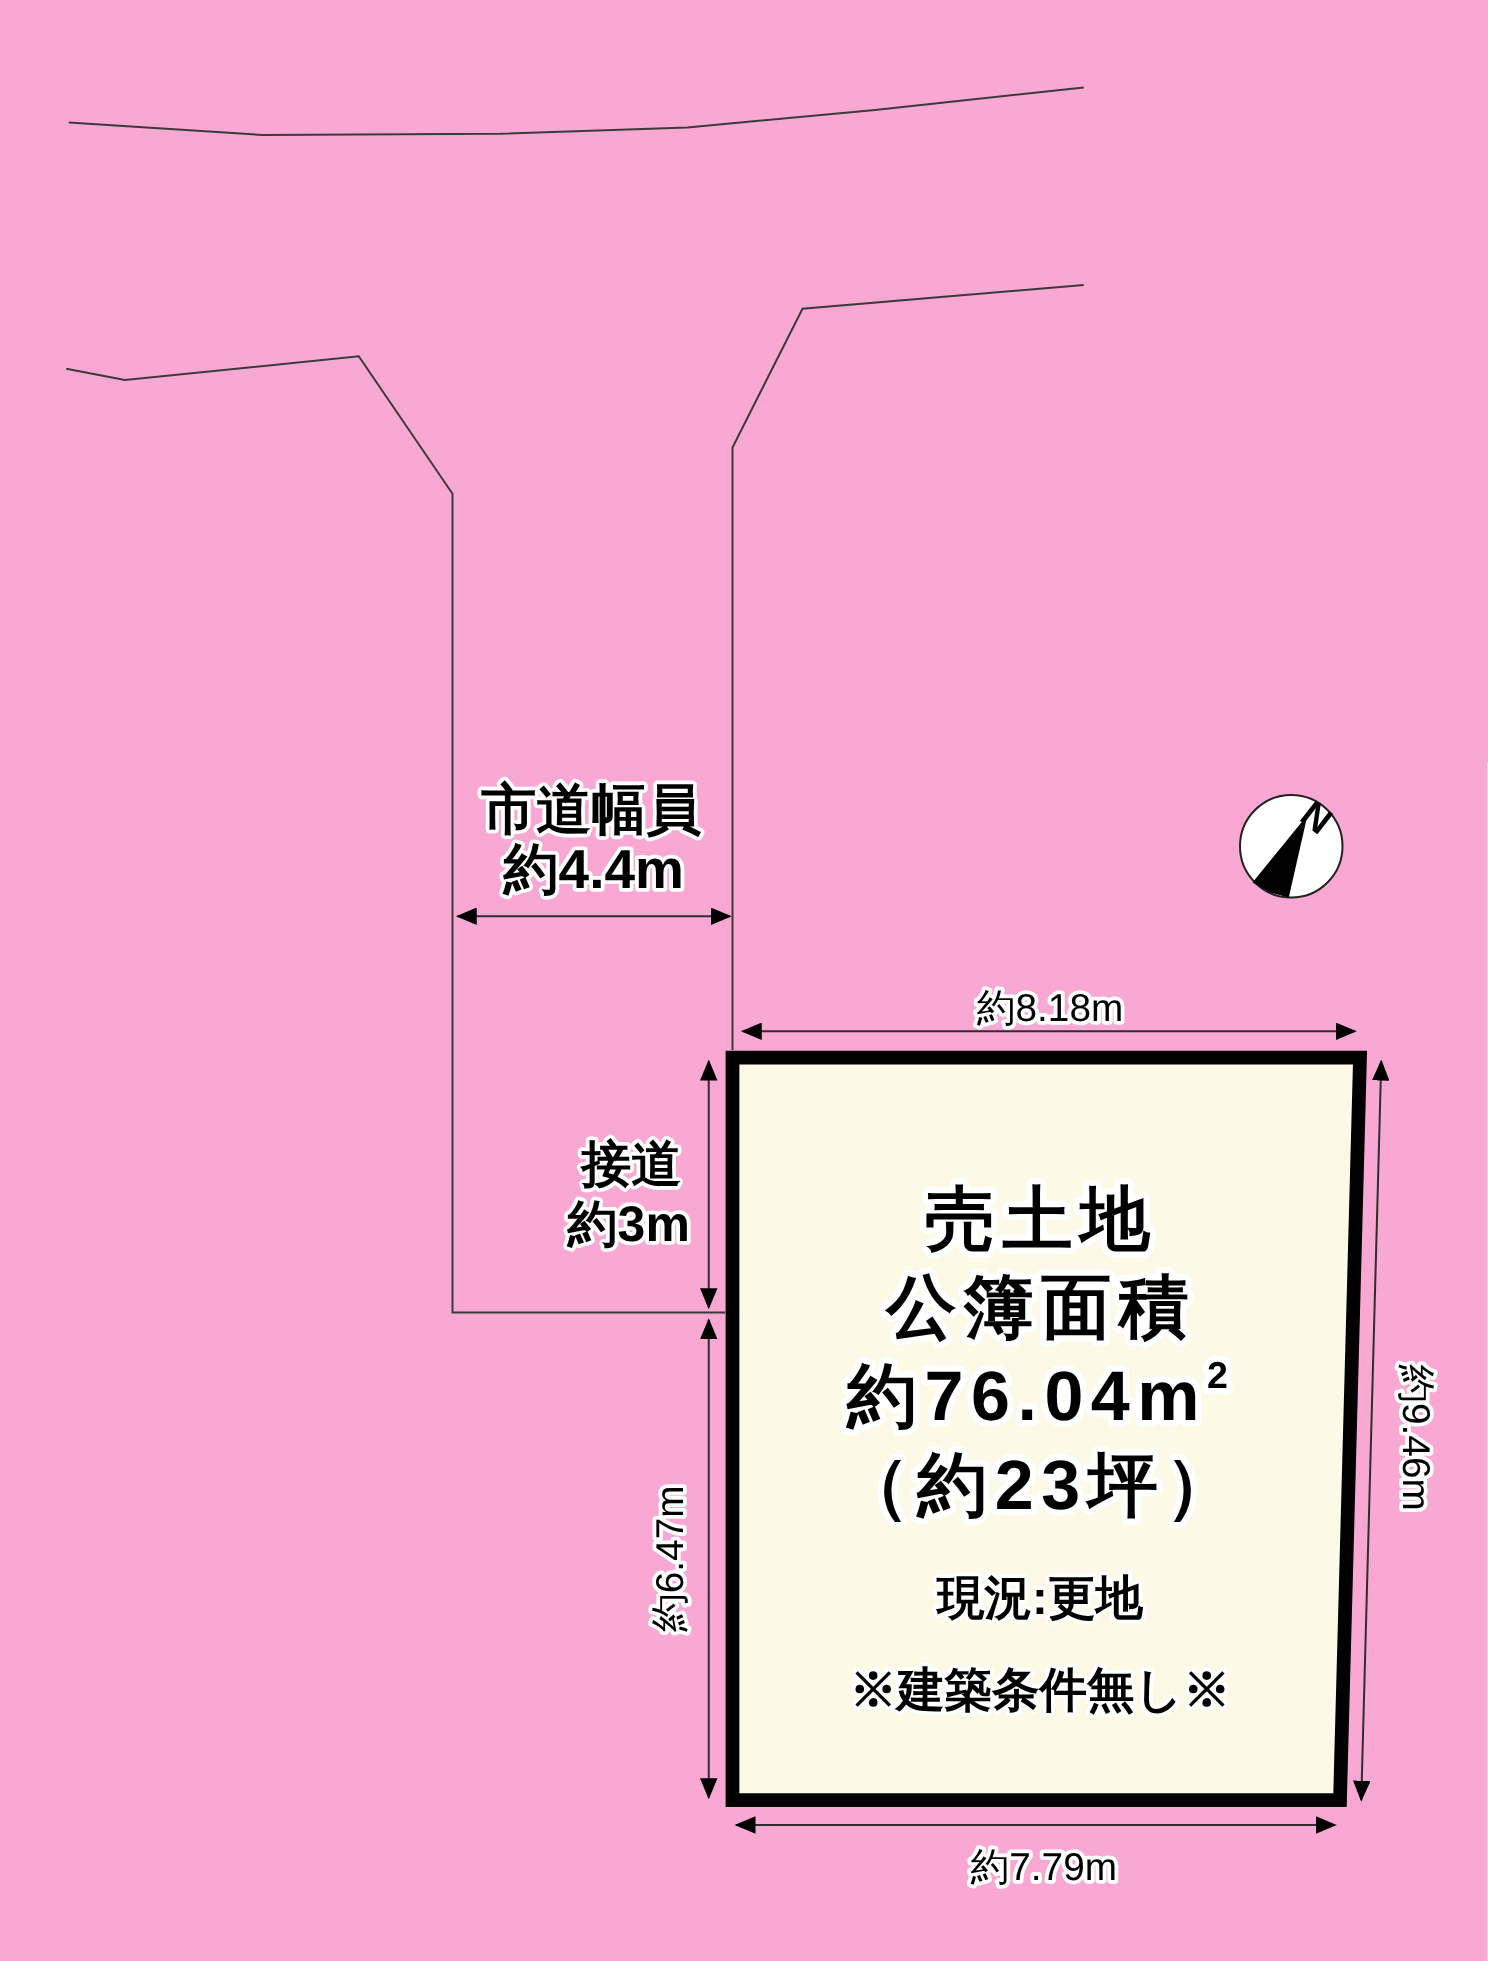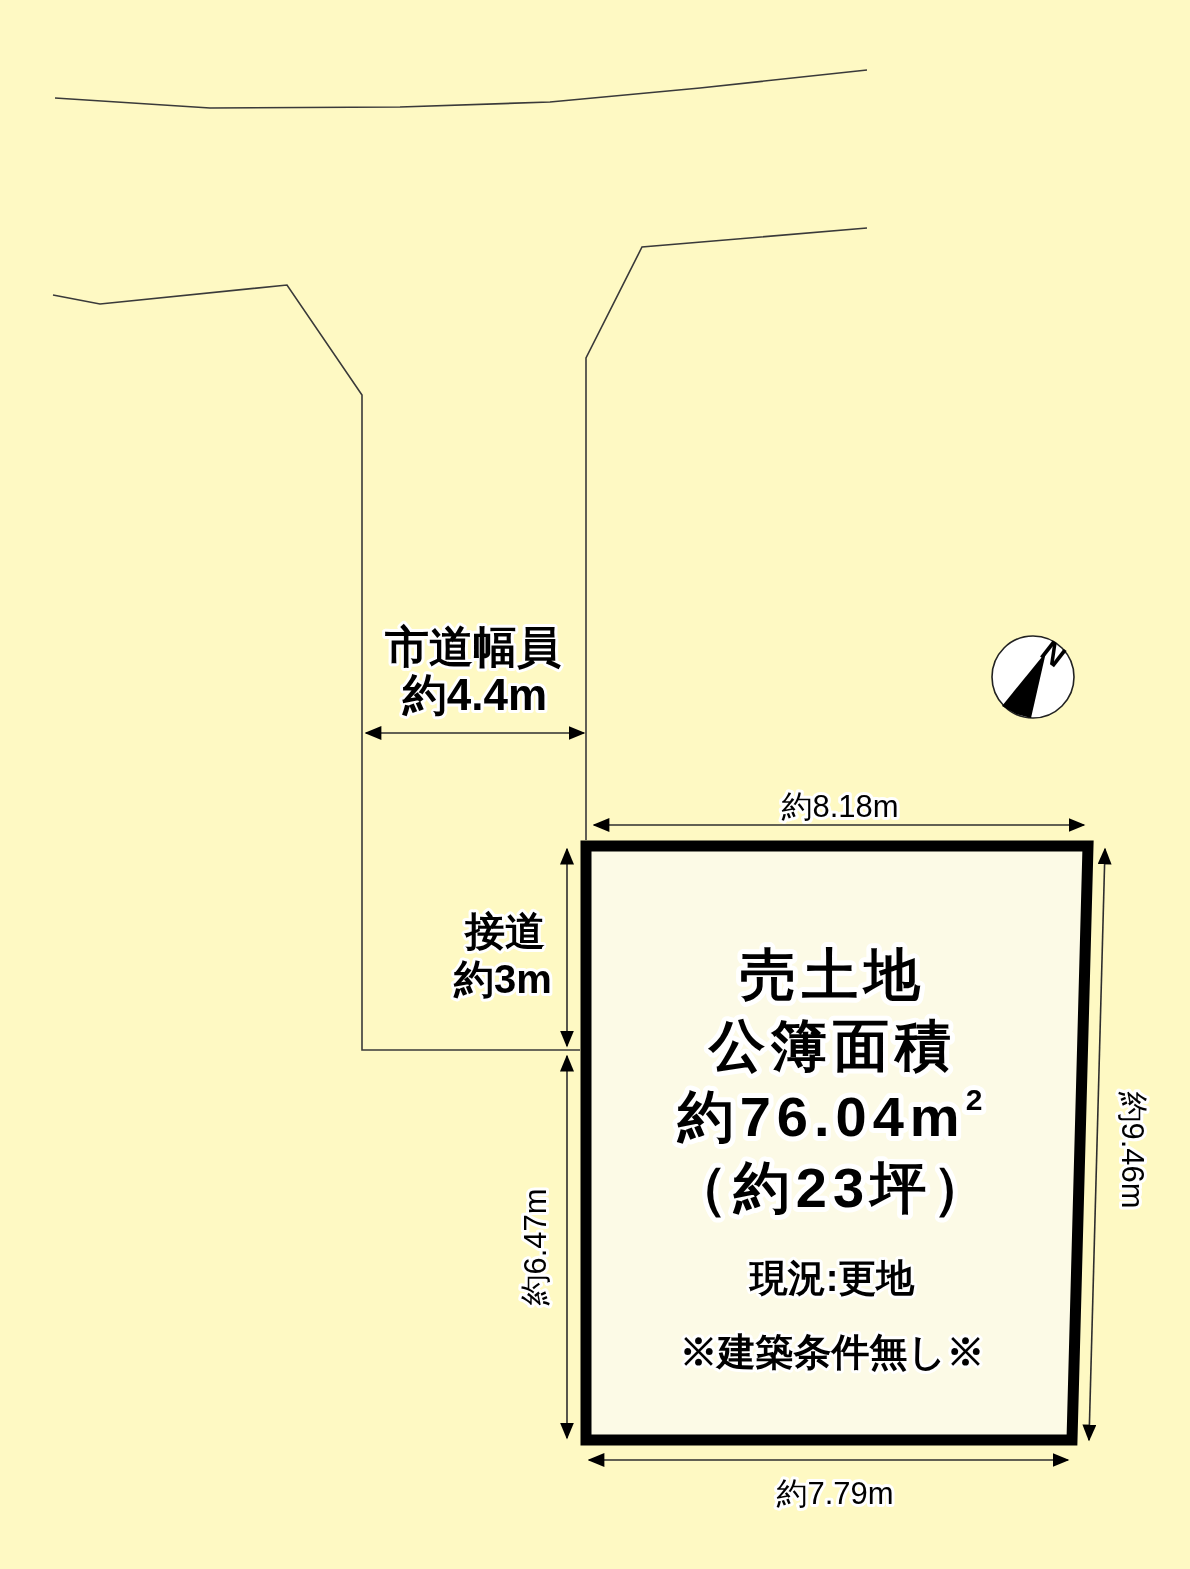--- a/index.html
+++ b/index.html
@@ -3,7 +3,7 @@
 <meta charset="utf-8">
 <style>
   html,body{margin:0;padding:0;background:#ffffff;}
-  #stage{position:relative;width:1190px;height:1569px;background:#fef9c3;overflow:hidden;
+  #stage{position:relative;width:1190px;height:1569px;background:#f9a8d4;overflow:hidden;
          font-family:"Liberation Sans", sans-serif;}
   svg{position:absolute;left:0;top:0;}
   text{fill:#000000;font-family:"Liberation Sans", sans-serif;}

